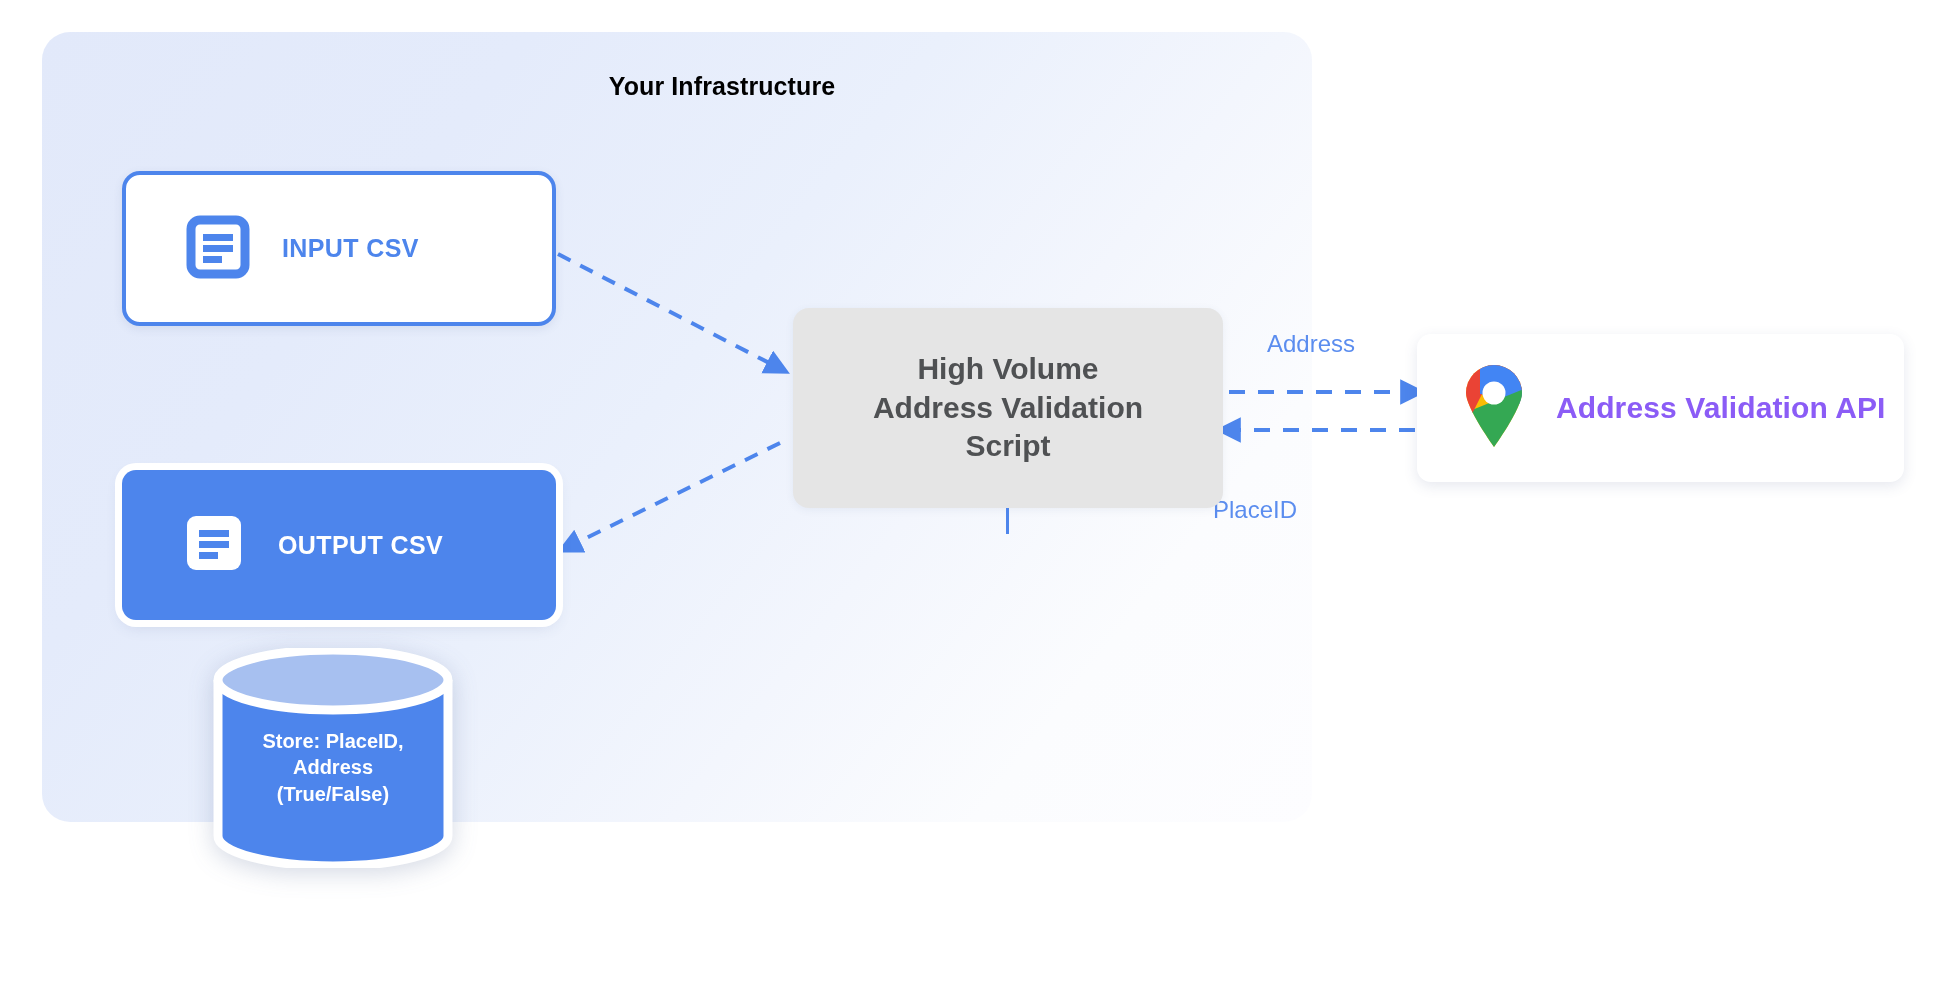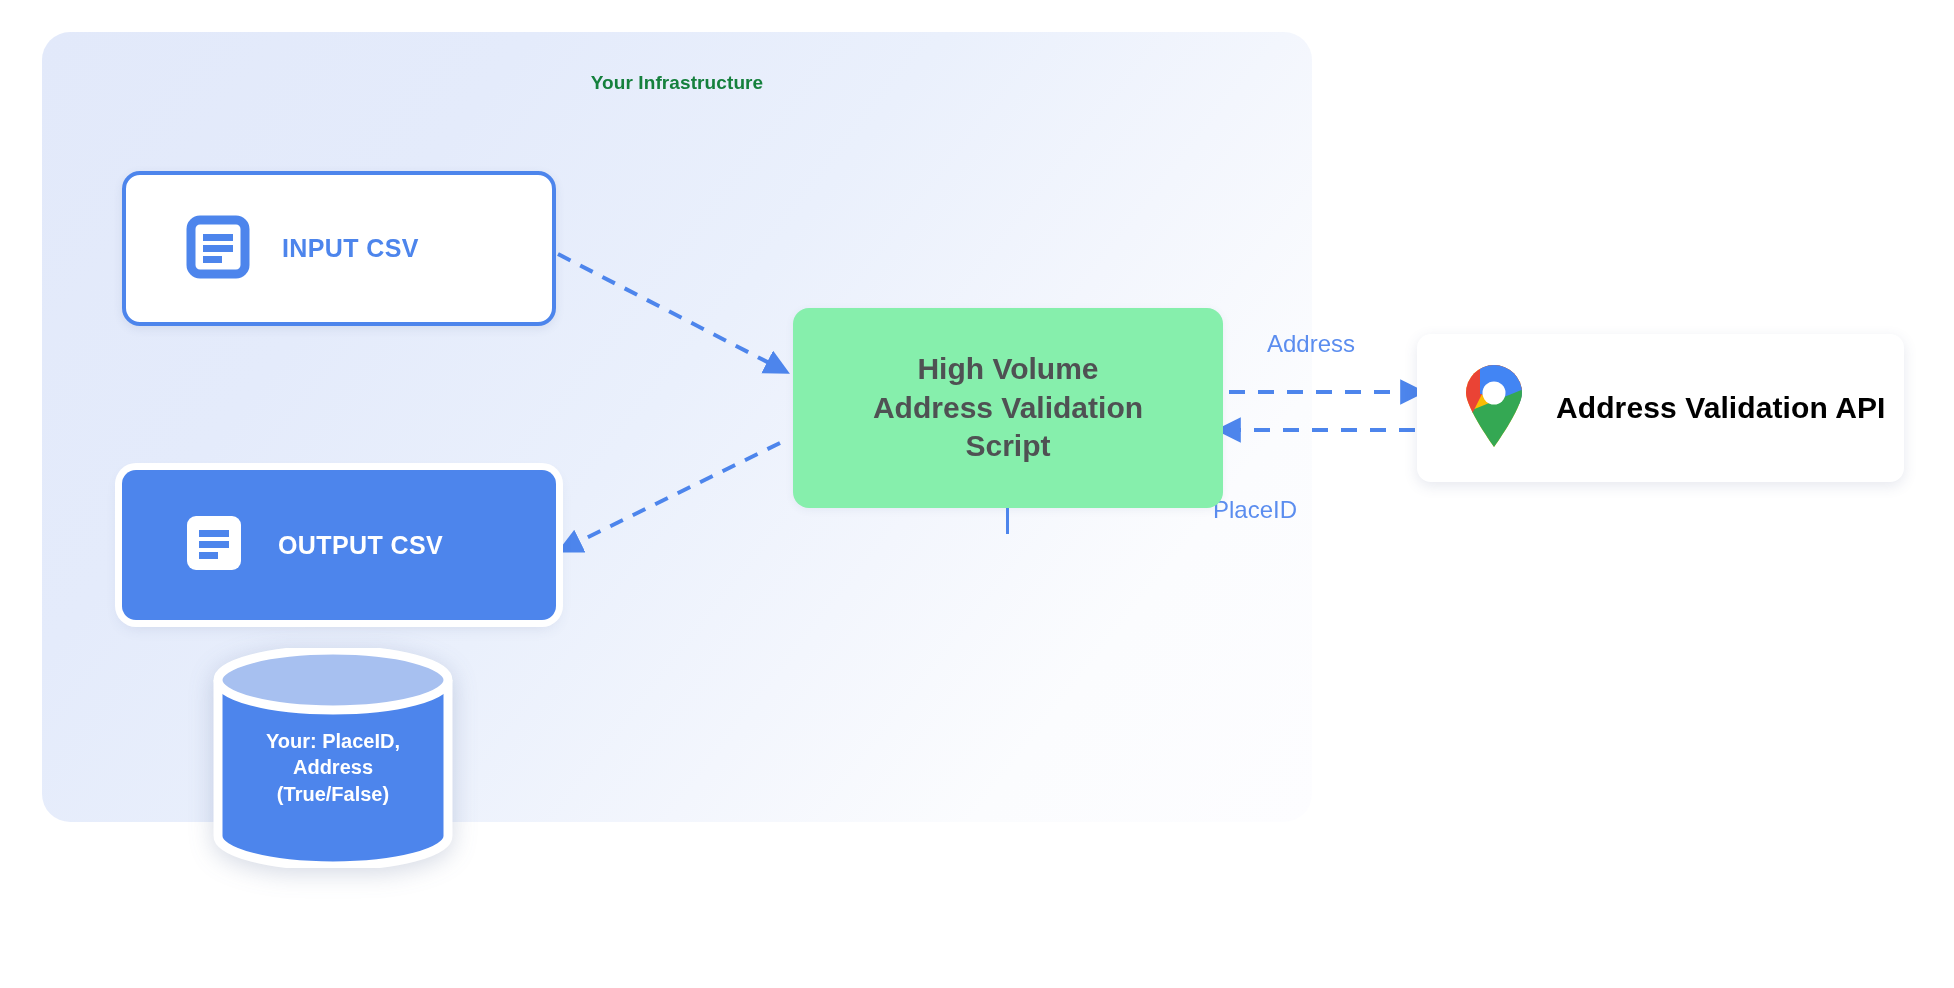--- a/index.html
+++ b/index.html
@@ -41,10 +41,11 @@
     top: 72px;
     width: 1270px;
     text-align: center;
-    color: #15803d;
-    font-size: 19px;
+    color: #000000;
+    font-size: 25px;
     font-weight: bold;
     letter-spacing: .1px;
+    padding-left: 45px;
   }
 
   

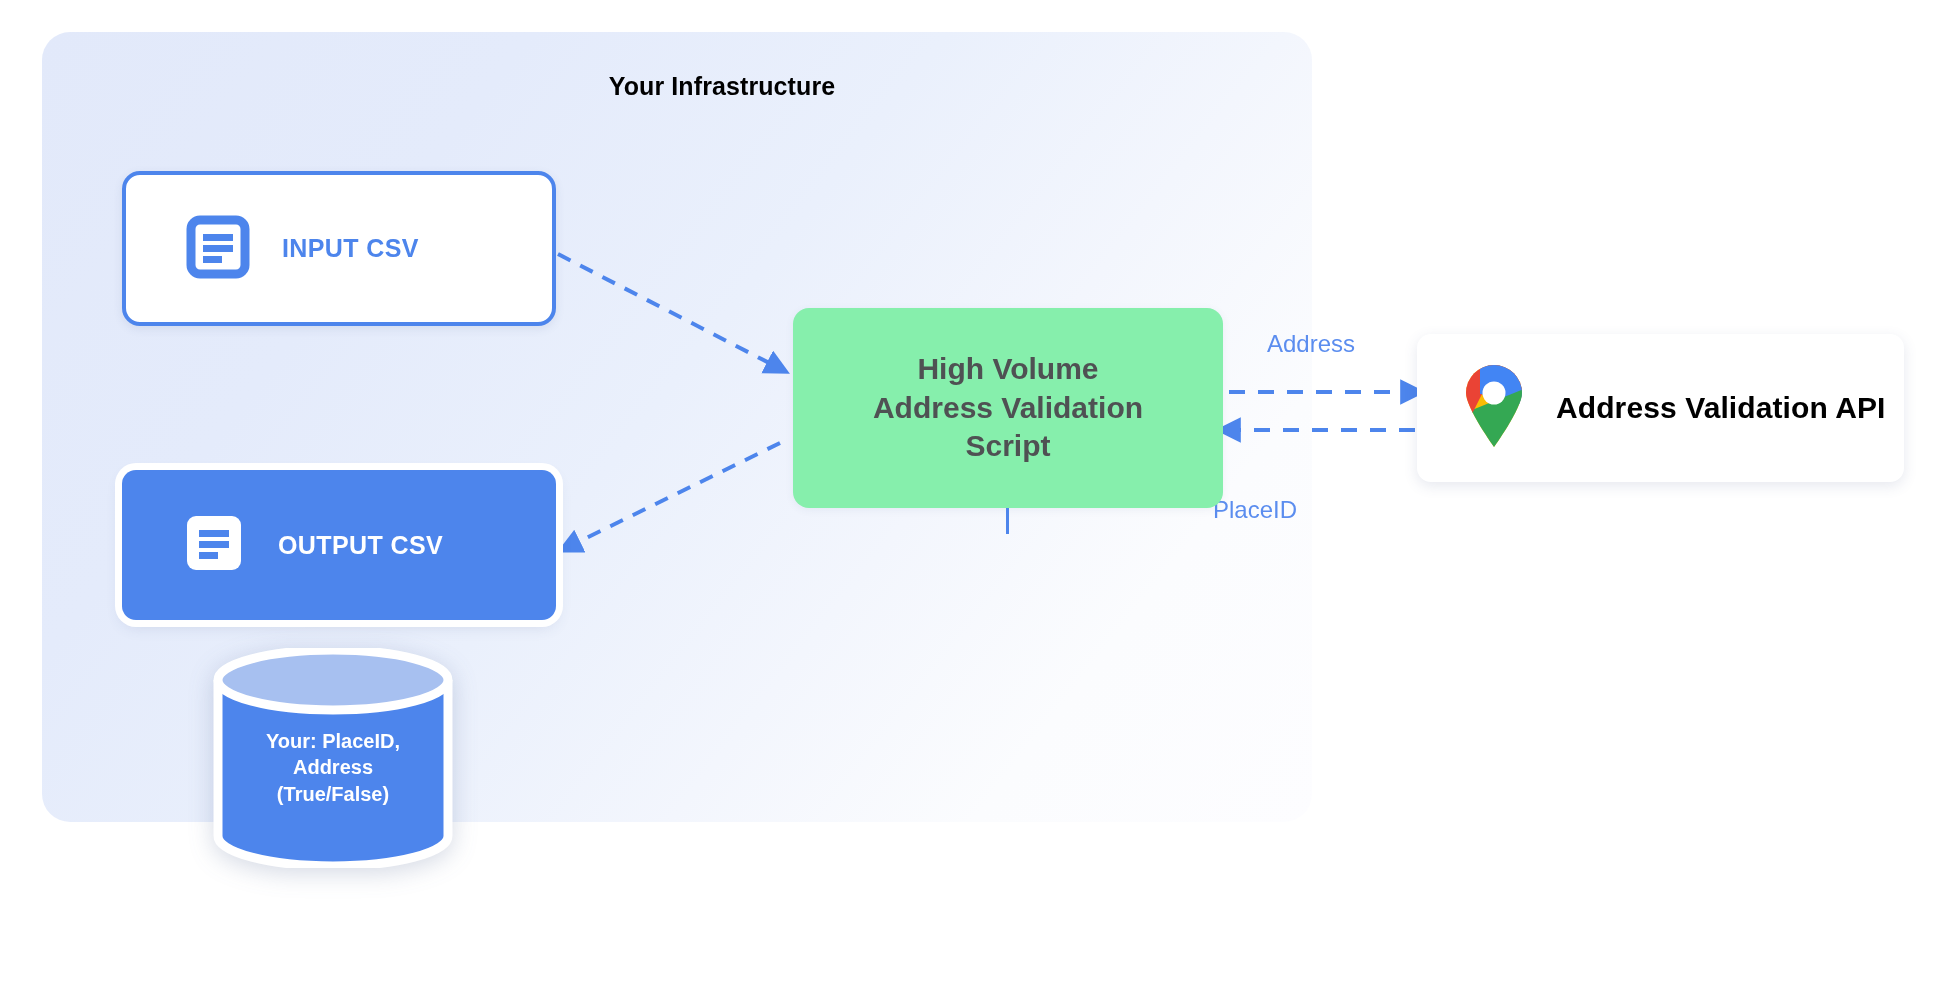--- a/index.html
+++ b/index.html
@@ -105,7 +105,7 @@
     width: 430px;
     height: 200px;
     border-radius: 16px;
-    background: #86efac;
+    background: #e5e5e5;
     flex-direction: column;
     justify-content: center;
     align-items: center;

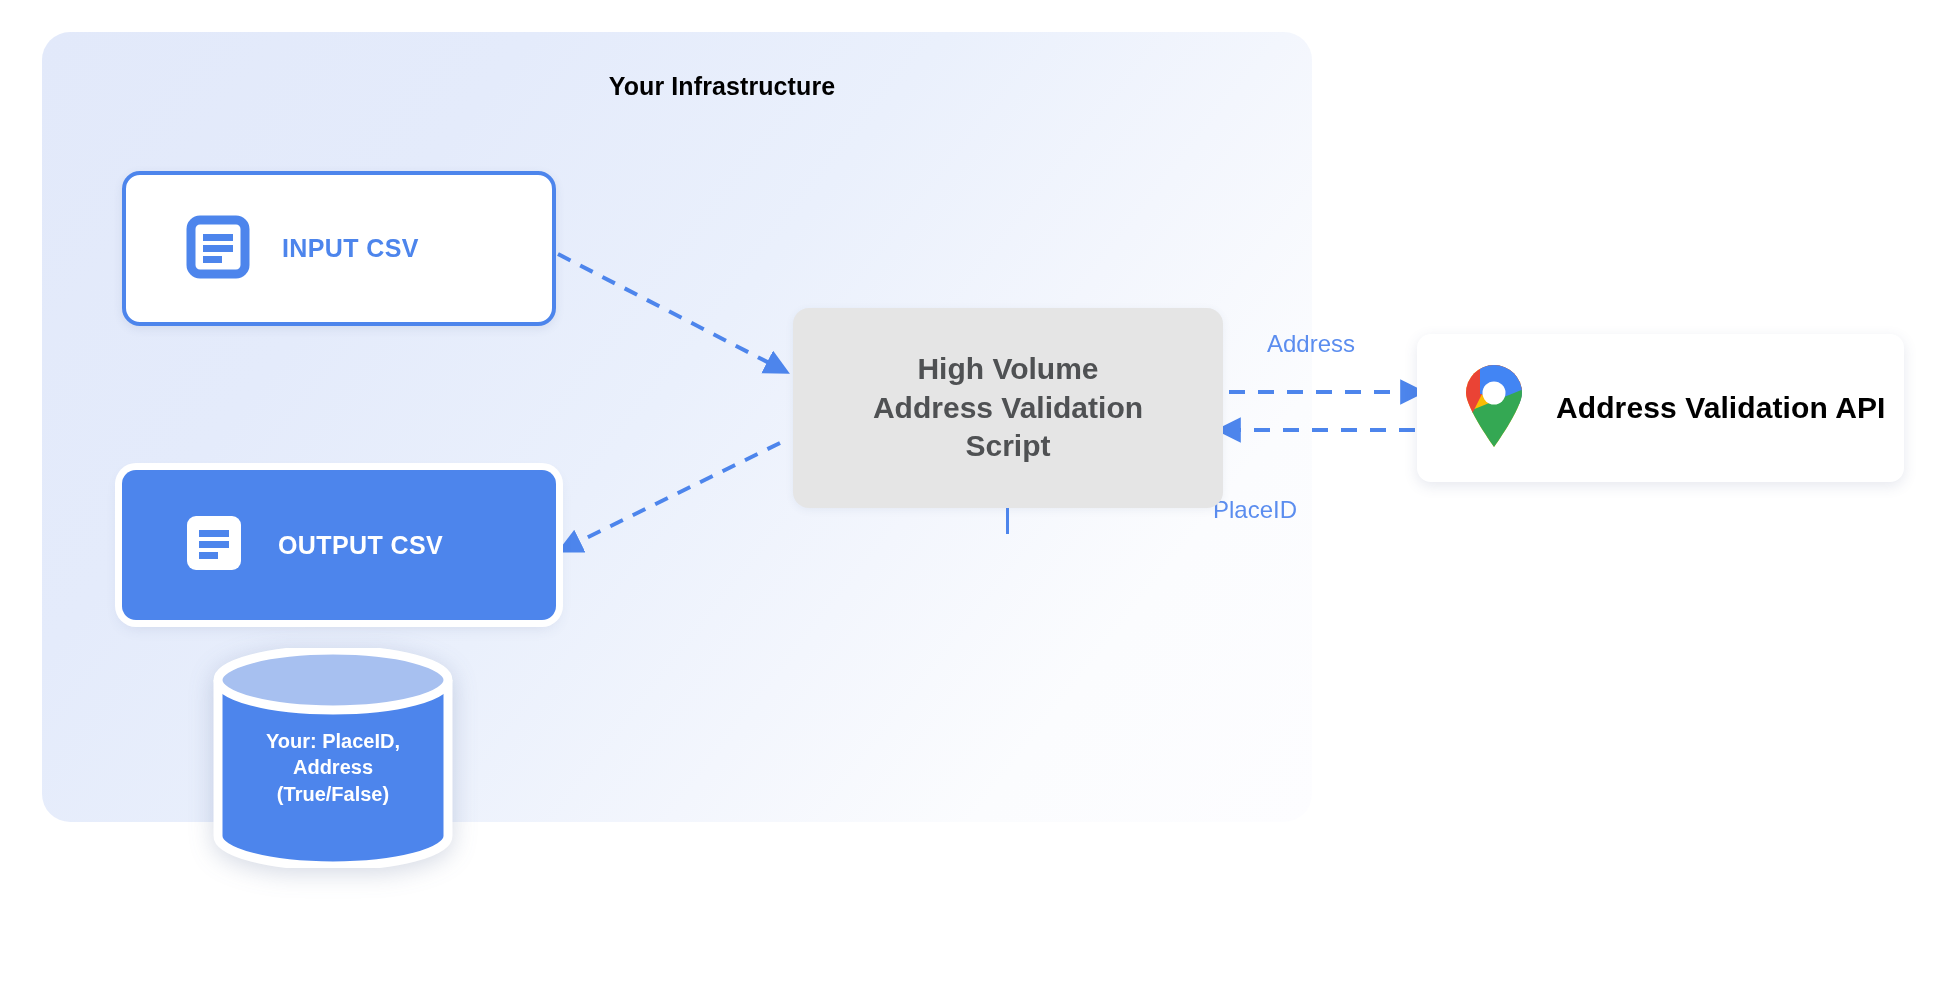--- a/index.html
+++ b/index.html
@@ -162,7 +162,7 @@
     padding-left: 45px;
   }
   #api-card .lbl {
-    color: #000000;
+    color: #8b5cf6;
     font-size: 30px;
     font-weight: bold;
     margin-left: 30px;

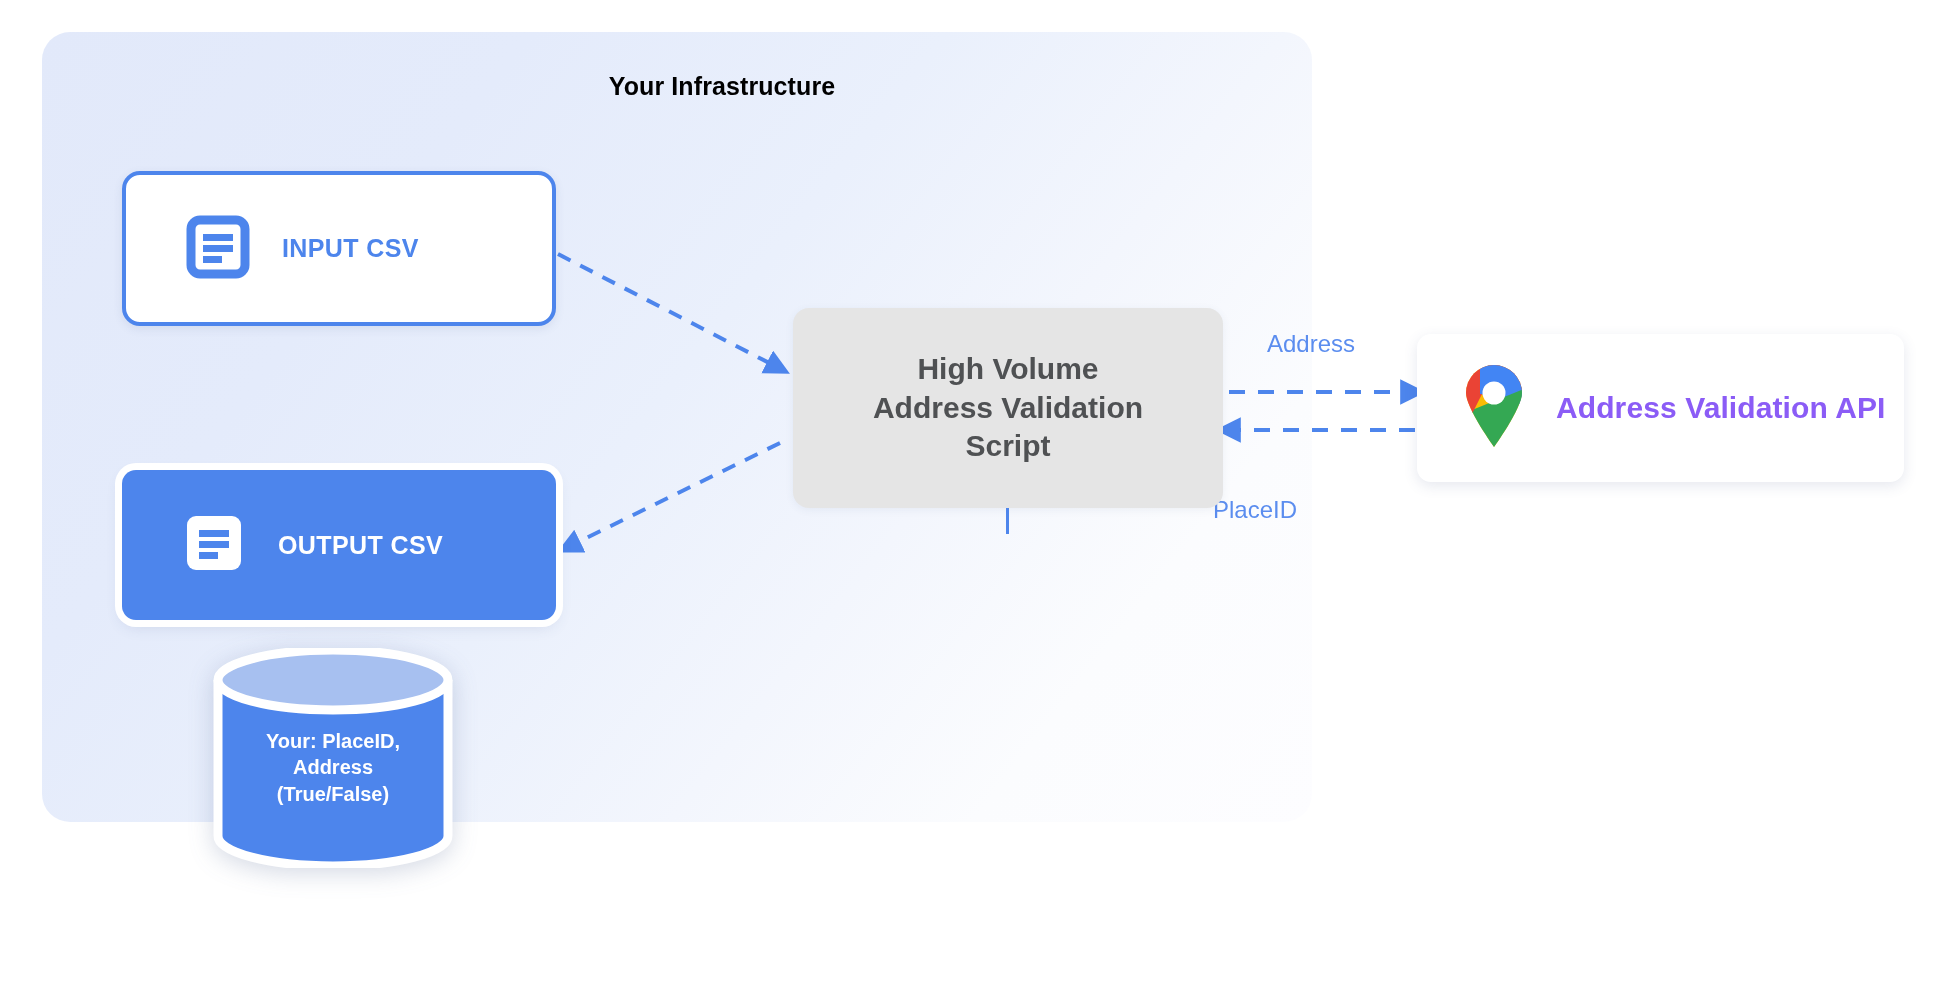--- a/index.html
+++ b/index.html
@@ -312,7 +312,7 @@
         <ellipse cx="120" cy="32" rx="115" ry="30" fill="#a7c0f0"></ellipse>
       </g>
     </svg>
-    <div id="db-text">Your: PlaceID,
+    <div id="db-text">Store: PlaceID,
 Address
 (True/False)</div>
   </div>

